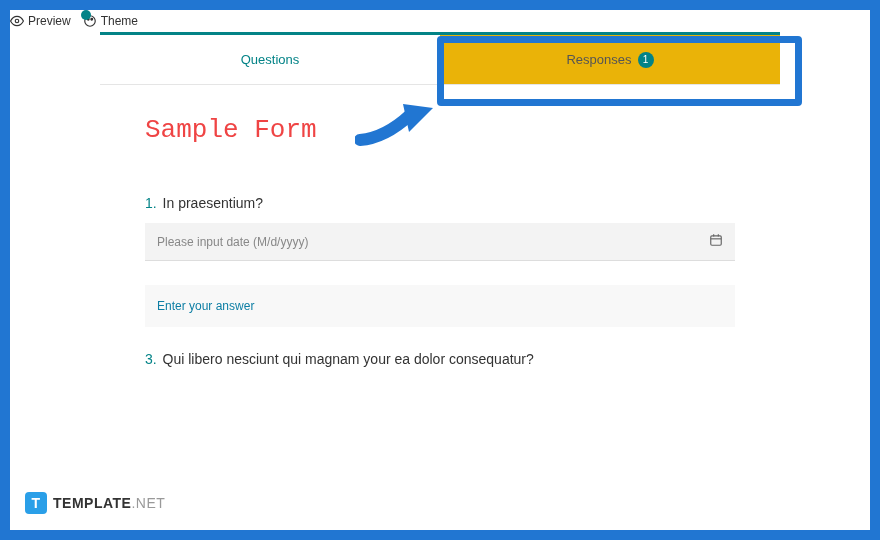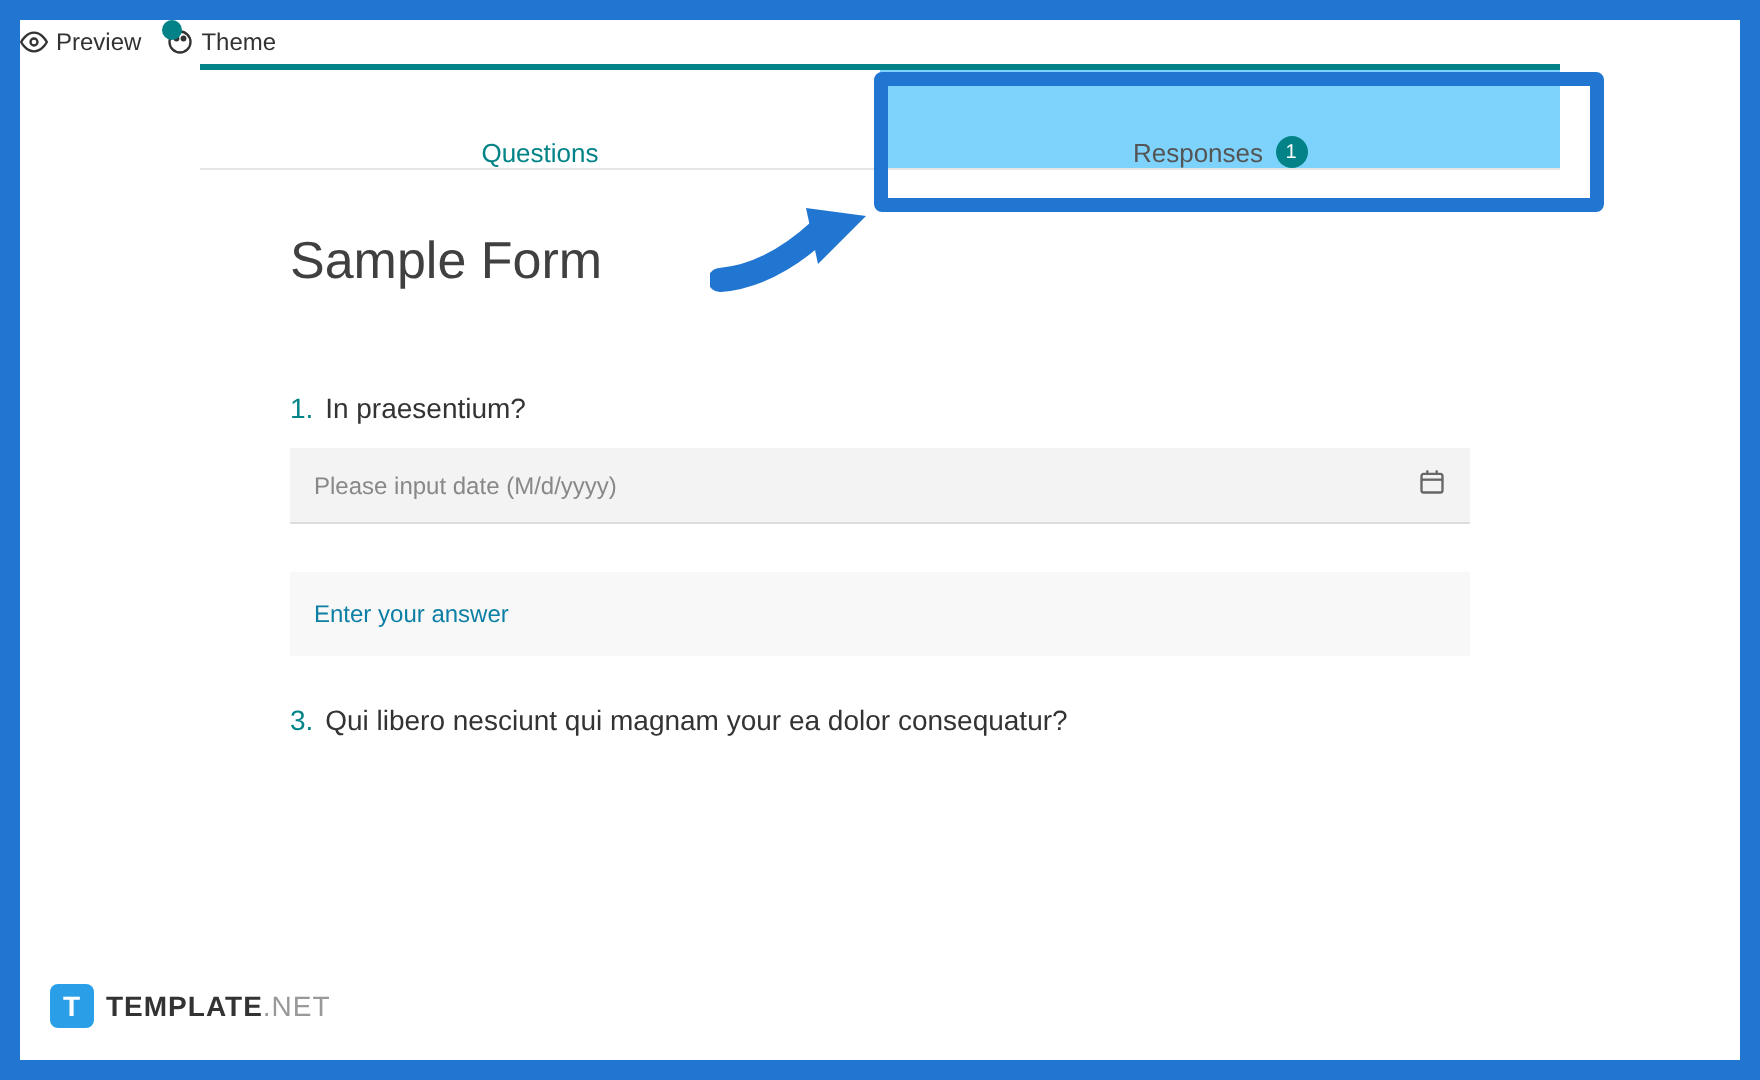--- a/index.html
+++ b/index.html
@@ -50,7 +50,7 @@
     .tab {
       flex: 1;
       display: flex;
-      align-items: flex-end;
+      align-items: center;
       justify-content: center;
       font-size: 13px;
       cursor: pointer;

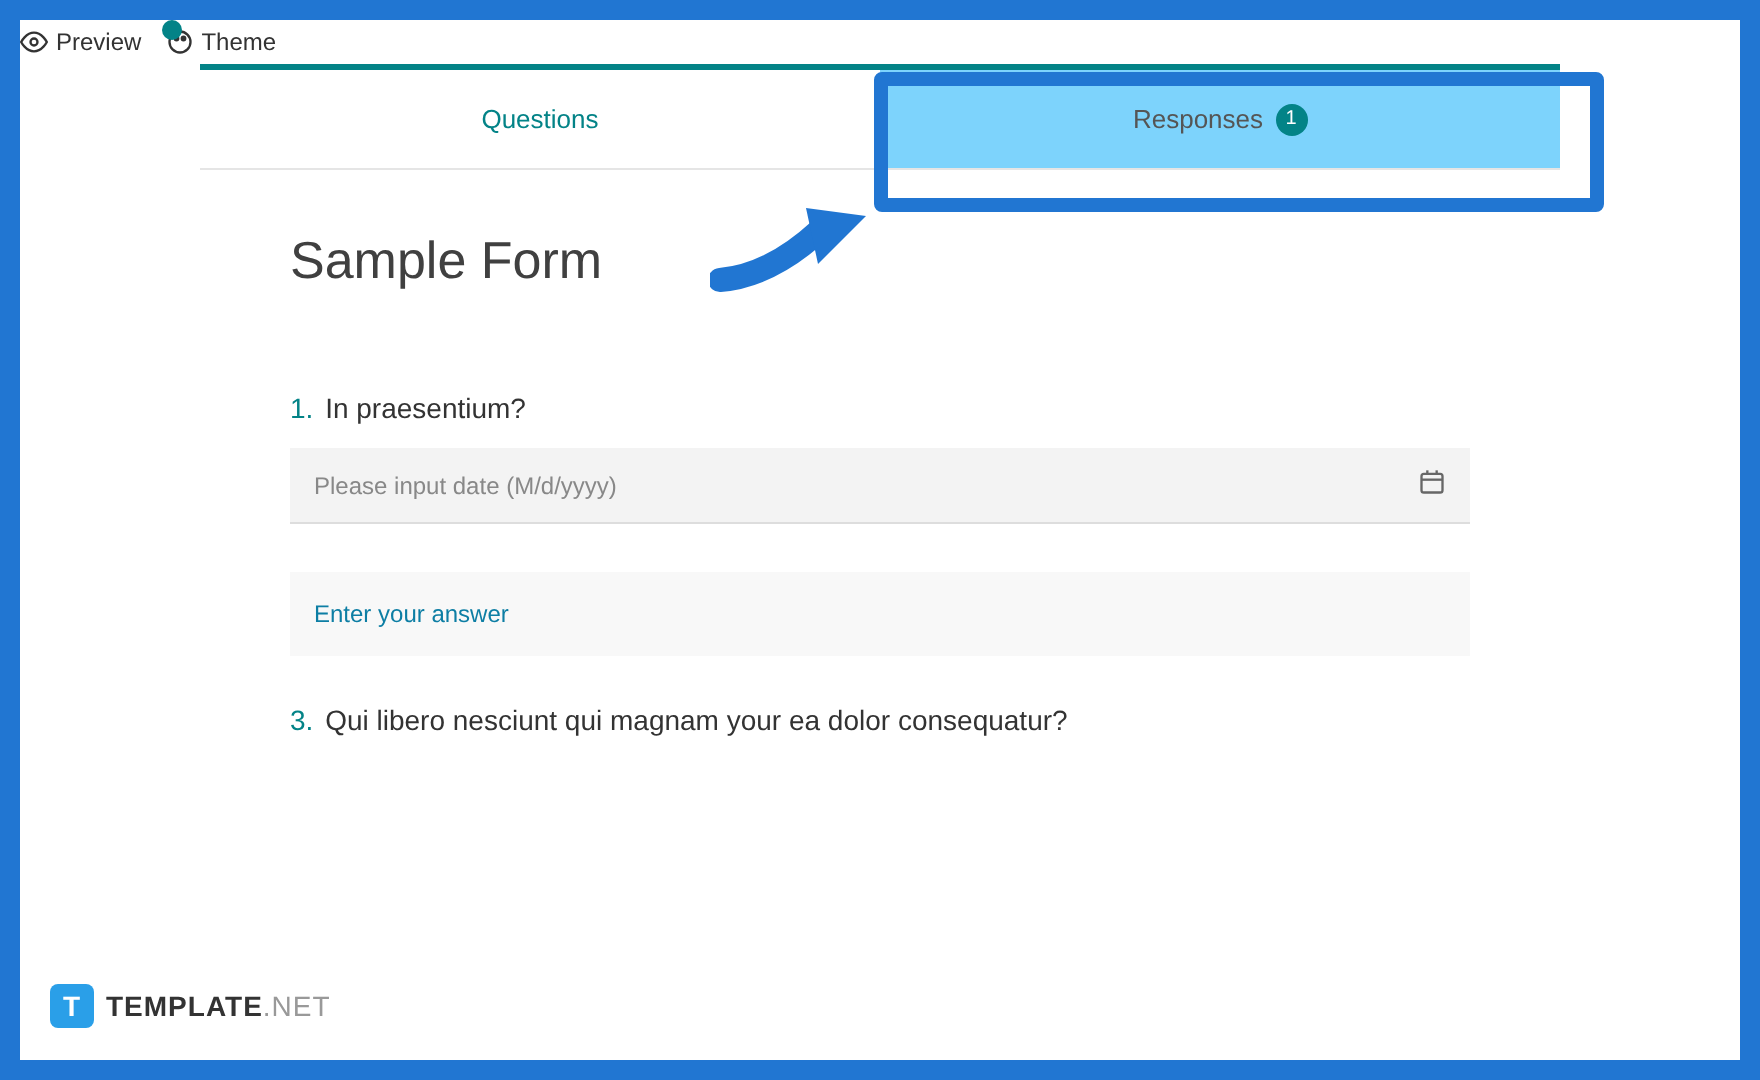--- a/index.html
+++ b/index.html
@@ -62,7 +62,7 @@
     }
     .tab-responses {
       color: #555;
-      background: #7dd3fc;
+      background: #eab308;
     }
     .badge {
       background: #038387;

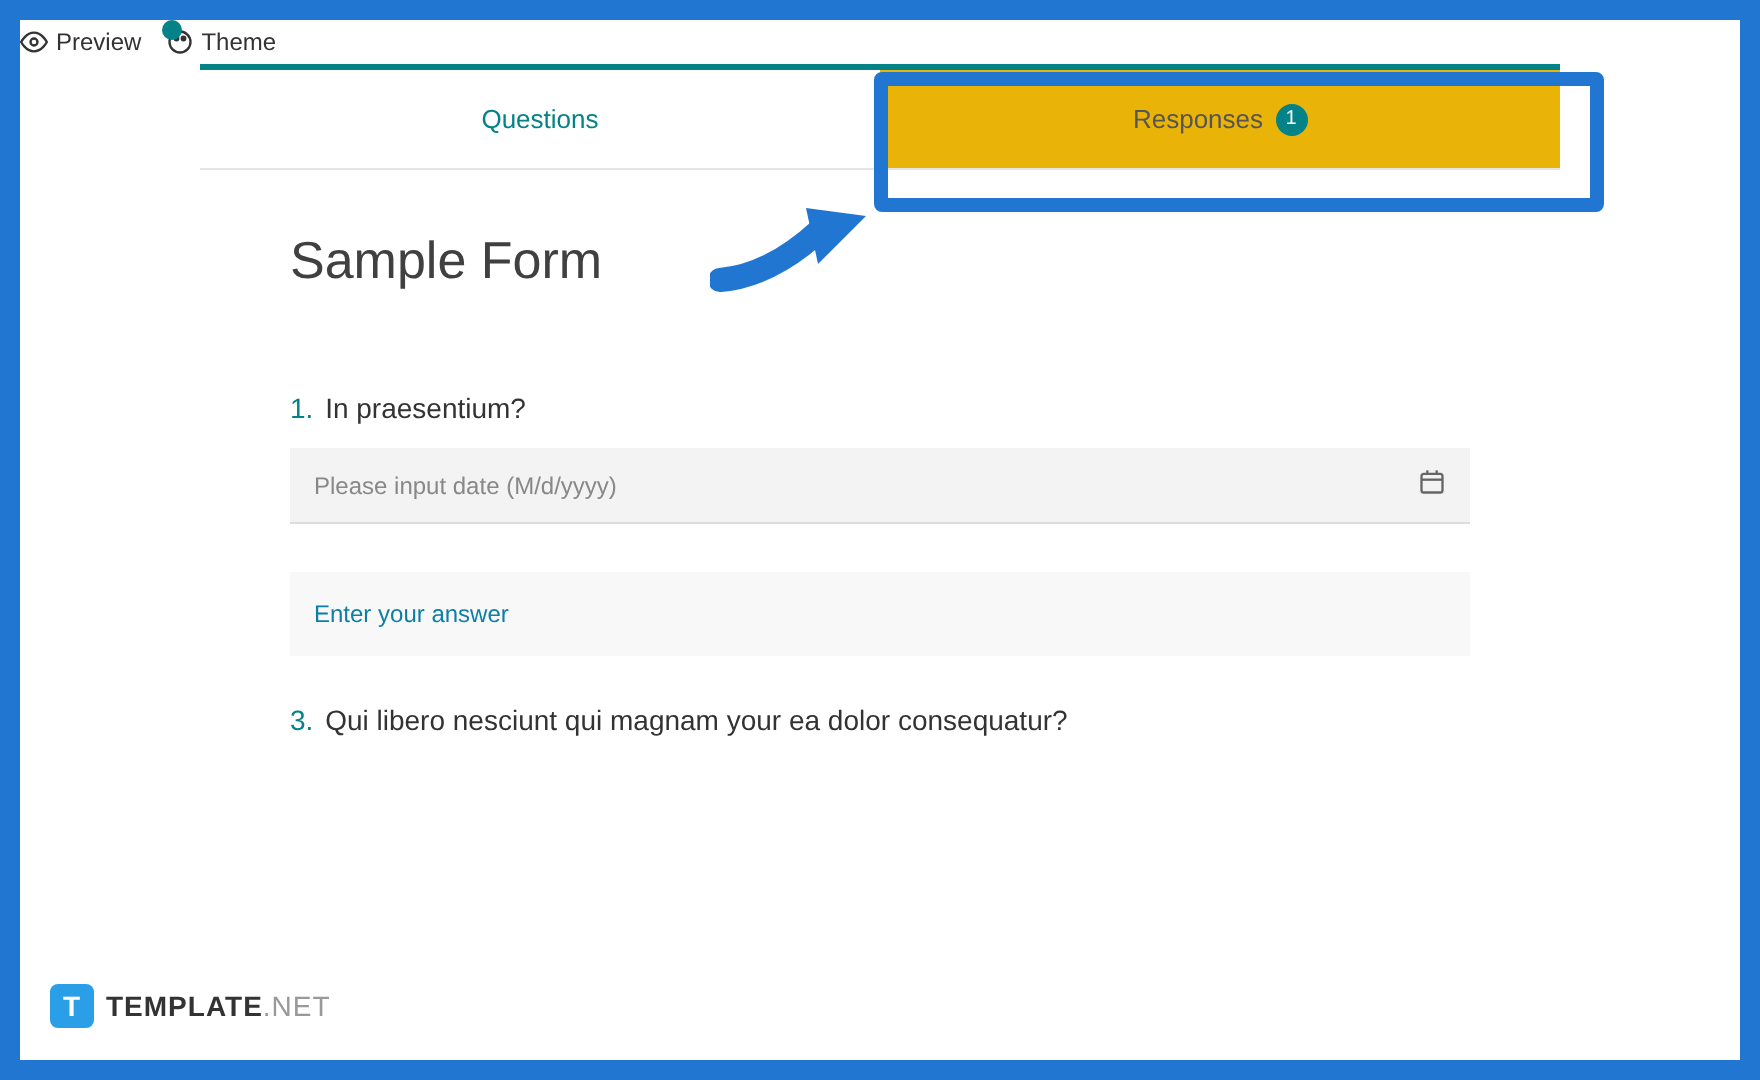--- a/index.html
+++ b/index.html
@@ -81,8 +81,9 @@
     .form-title {
       font-size: 26px;
       font-weight: 400;
-      color: #404040;
+      color: #ef4444;
       margin-bottom: 50px;
+      font-family: Liberation Mono, monospace;
     }
     .question {
       margin-bottom: 24px;

